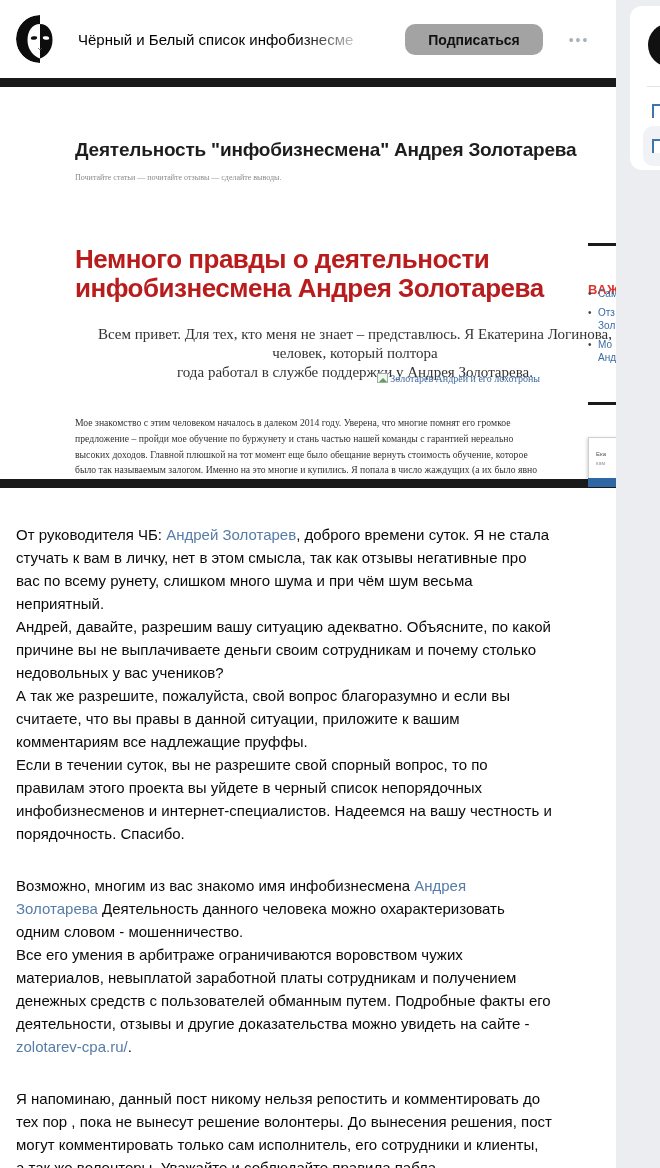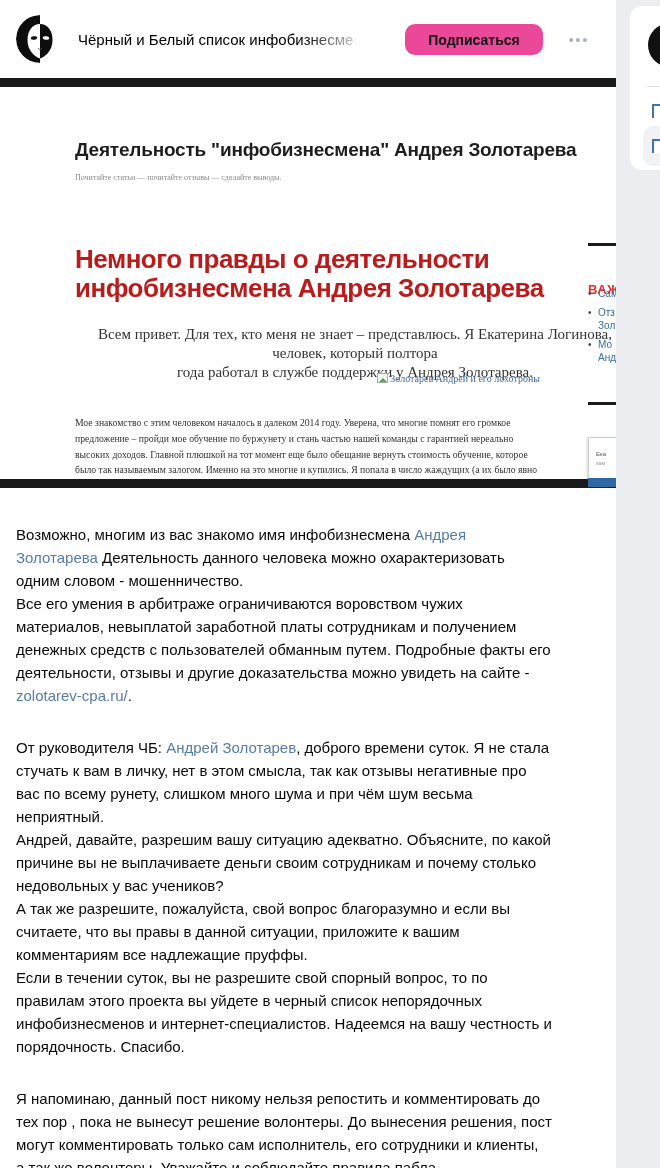--- a/index.html
+++ b/index.html
@@ -27,7 +27,7 @@
   }
   .subscribe-btn {
     position: absolute; left: 405px; top: 24px; width: 138px; height: 31px;
-    background: #ec4899; border: none; border-radius: 10px;
+    background: #a3a3a3; border: none; border-radius: 10px;
     font-family: "Liberation Sans", sans-serif;
     font-size: 14px; font-weight: 700; color: #111; cursor: pointer; padding: 0;
   }

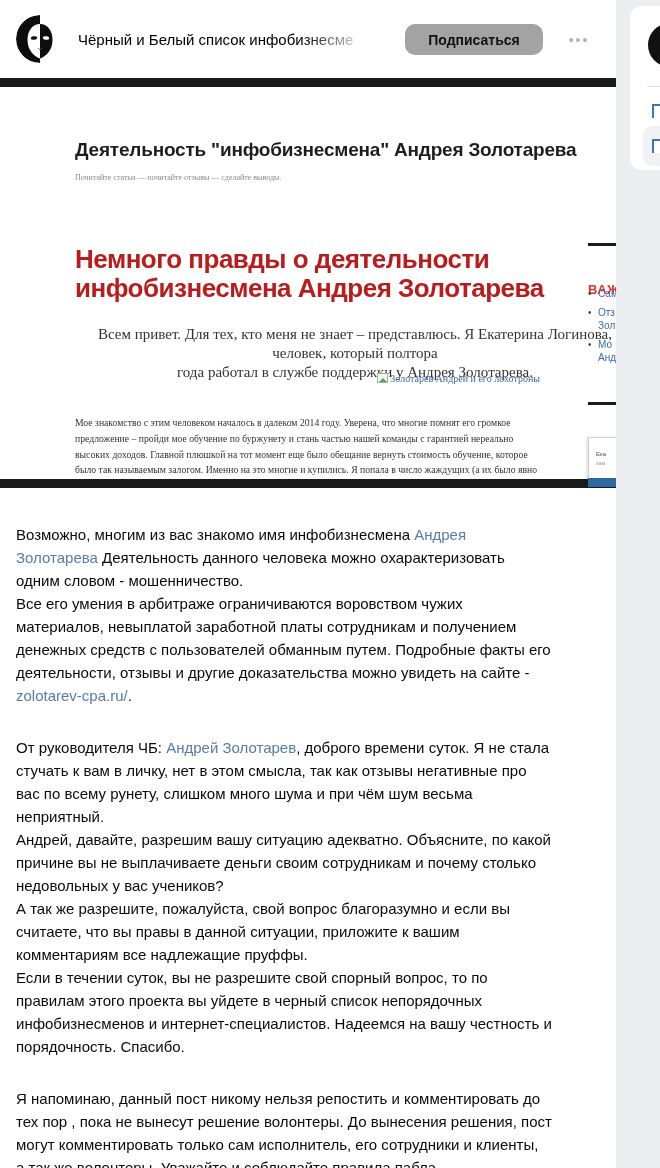--- a/index.html
+++ b/index.html
@@ -175,14 +175,6 @@
   </div>
 
   <div class="post-text">
-    <p class="block"><span>Возможно, многим из вас знакомо имя инфобизнесмена </span><a class="plink">Андрея
-Золотарева</a><span> Деятельность данного человека можно охарактеризовать
-одним словом - мошенничество.
-Все его умения в арбитраже ограничиваются воровством чужих
-материалов, невыплатой заработной платы сотрудникам и получением
-денежных средств с пользователей обманным путем. Подробные факты его
-деятельности, отзывы и другие доказательства можно увидеть на сайте -
-</span><a class="plink">zolotarev-cpa.ru/</a><span>.</span></p>
     <p class="block"><span>От руководителя ЧБ: </span><a class="plink">Андрей Золотарев</a><span>, доброго времени суток. Я не стала
 стучать к вам в личку, нет в этом смысла, так как отзывы негативные про
 вас по всему рунету, слишком много шума и при чём шум весьма
@@ -197,6 +189,14 @@
 правилам этого проекта вы уйдете в черный список непорядочных
 инфобизнесменов и интернет-специалистов. Надеемся на вашу честность и
 порядочность. Спасибо.</span></p>
+    <p class="block"><span>Возможно, многим из вас знакомо имя инфобизнесмена </span><a class="plink">Андрея
+Золотарева</a><span> Деятельность данного человека можно охарактеризовать
+одним словом - мошенничество.
+Все его умения в арбитраже ограничиваются воровством чужих
+материалов, невыплатой заработной платы сотрудникам и получением
+денежных средств с пользователей обманным путем. Подробные факты его
+деятельности, отзывы и другие доказательства можно увидеть на сайте -
+</span><a class="plink">zolotarev-cpa.ru/</a><span>.</span></p>
     <p class="block"><span>Я напоминаю, данный пост никому нельзя репостить и комментировать до
 тех пор , пока не вынесут решение волонтеры. До вынесения решения, пост
 могут комментировать только сам исполнитель, его сотрудники и клиенты,

